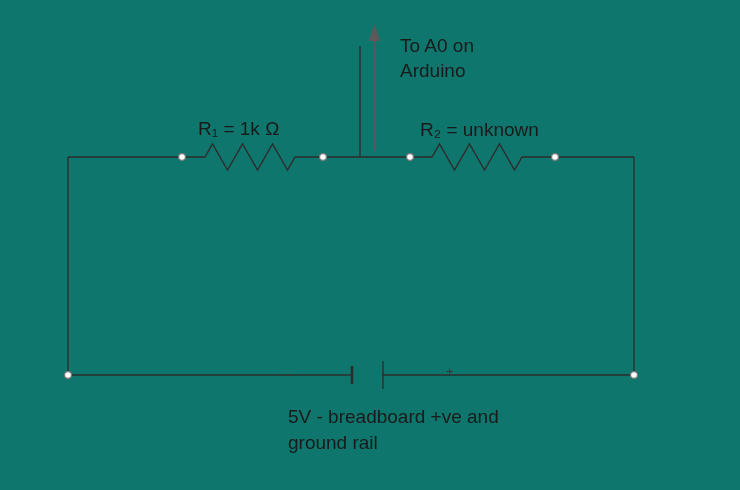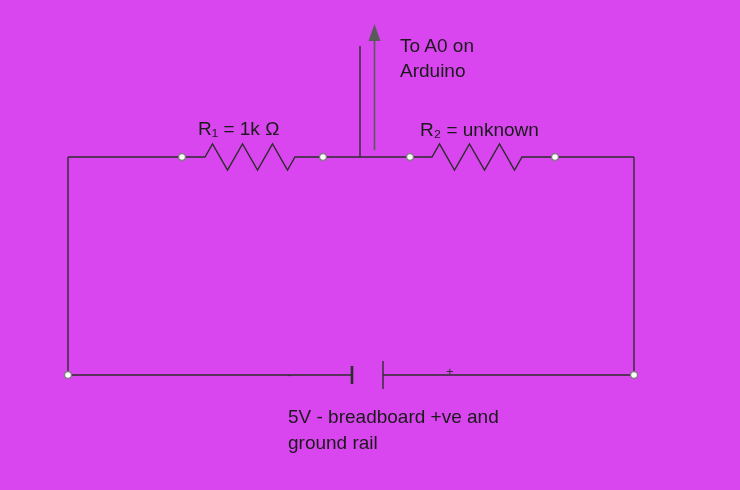--- a/index.html
+++ b/index.html
@@ -12,7 +12,7 @@
     position: relative;
     width: 740px;
     height: 490px;
-    background: #d946ef;
+    background: #0f766e;
     overflow: hidden;
   }
   svg text {

